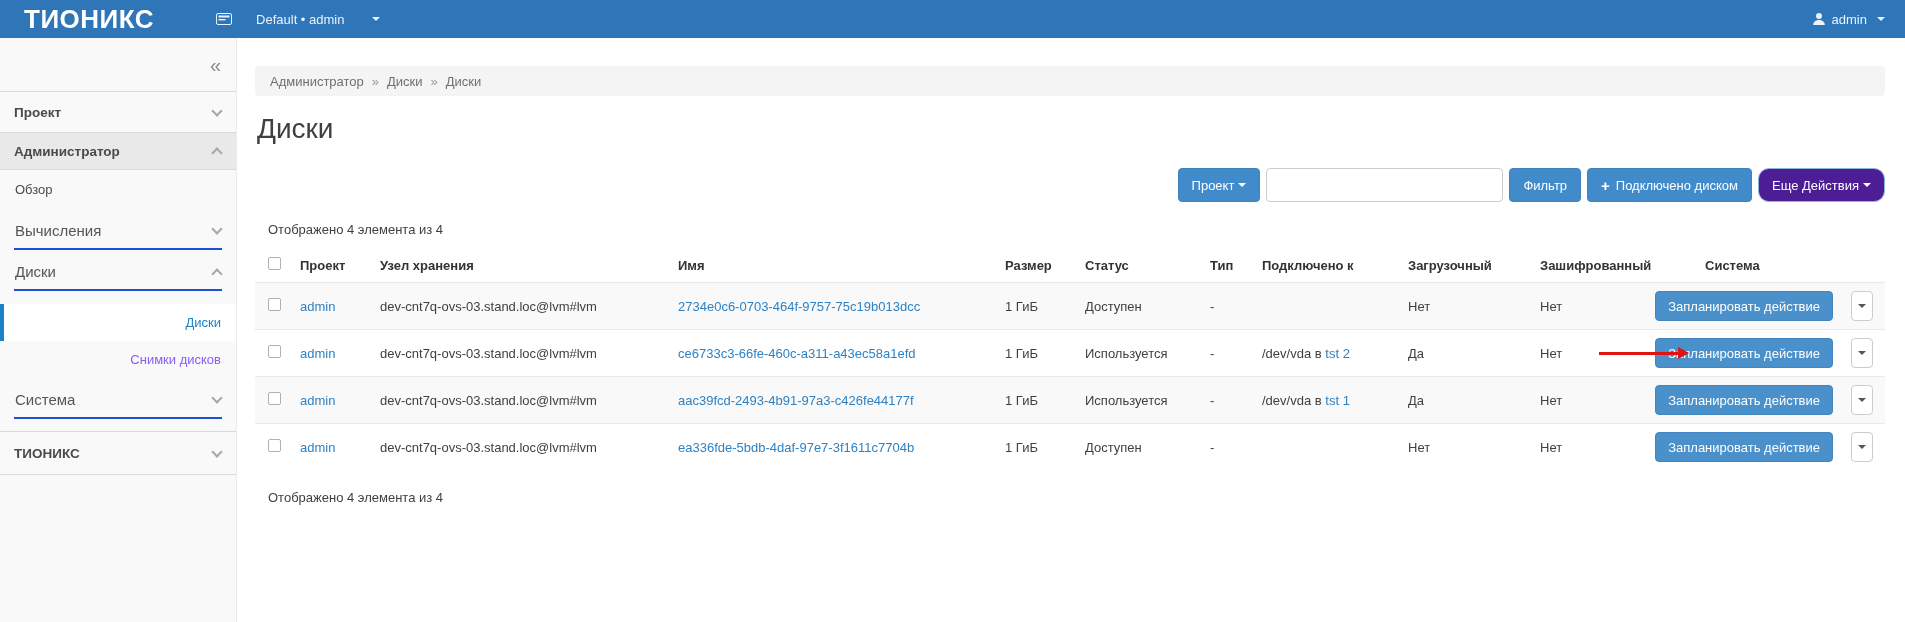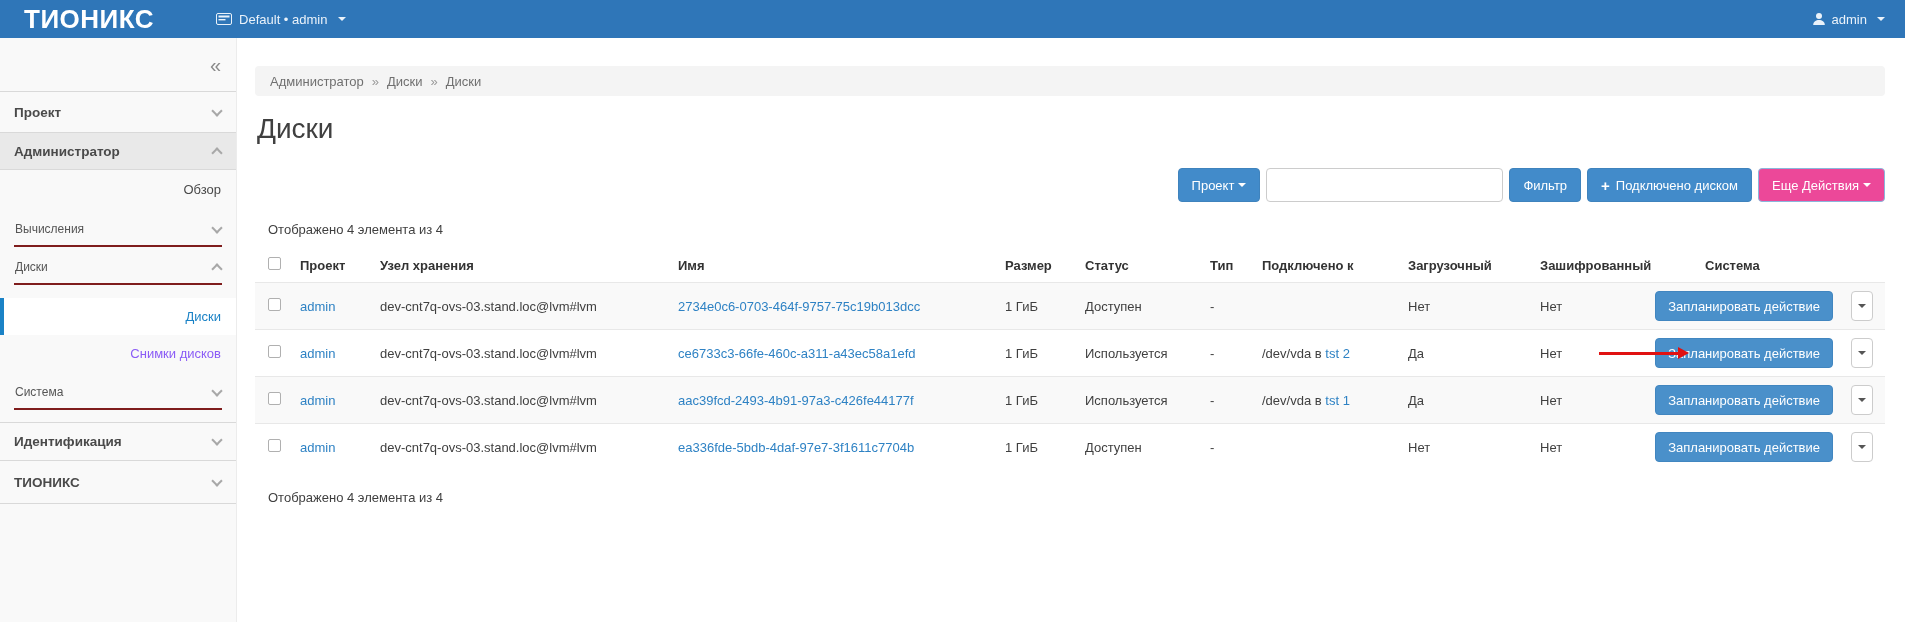--- a/index.html
+++ b/index.html
@@ -15,7 +15,7 @@
     display:flex; align-items:center; position:relative;
   }
   .logo { font-size:26px; font-weight:700; letter-spacing:.5px; margin-left:24px; color:#fff; text-decoration:none; }
-  .ctx { margin-left:62px; display:flex; align-items:center; gap:7px; color:#eaf2fa; cursor:pointer; }
+  .ctx { margin-left:62px; display:flex; align-items:center; gap:24px; color:#eaf2fa; cursor:pointer; }
   .usr { position:absolute; right:20px; display:flex; align-items:center; gap:6px; color:#eaf2fa; cursor:pointer; }
   .caret { display:inline-block; width:0; height:0; border-top:4px solid currentColor;
            border-left:4px solid transparent; border-right:4px solid transparent; margin-left:4px; }

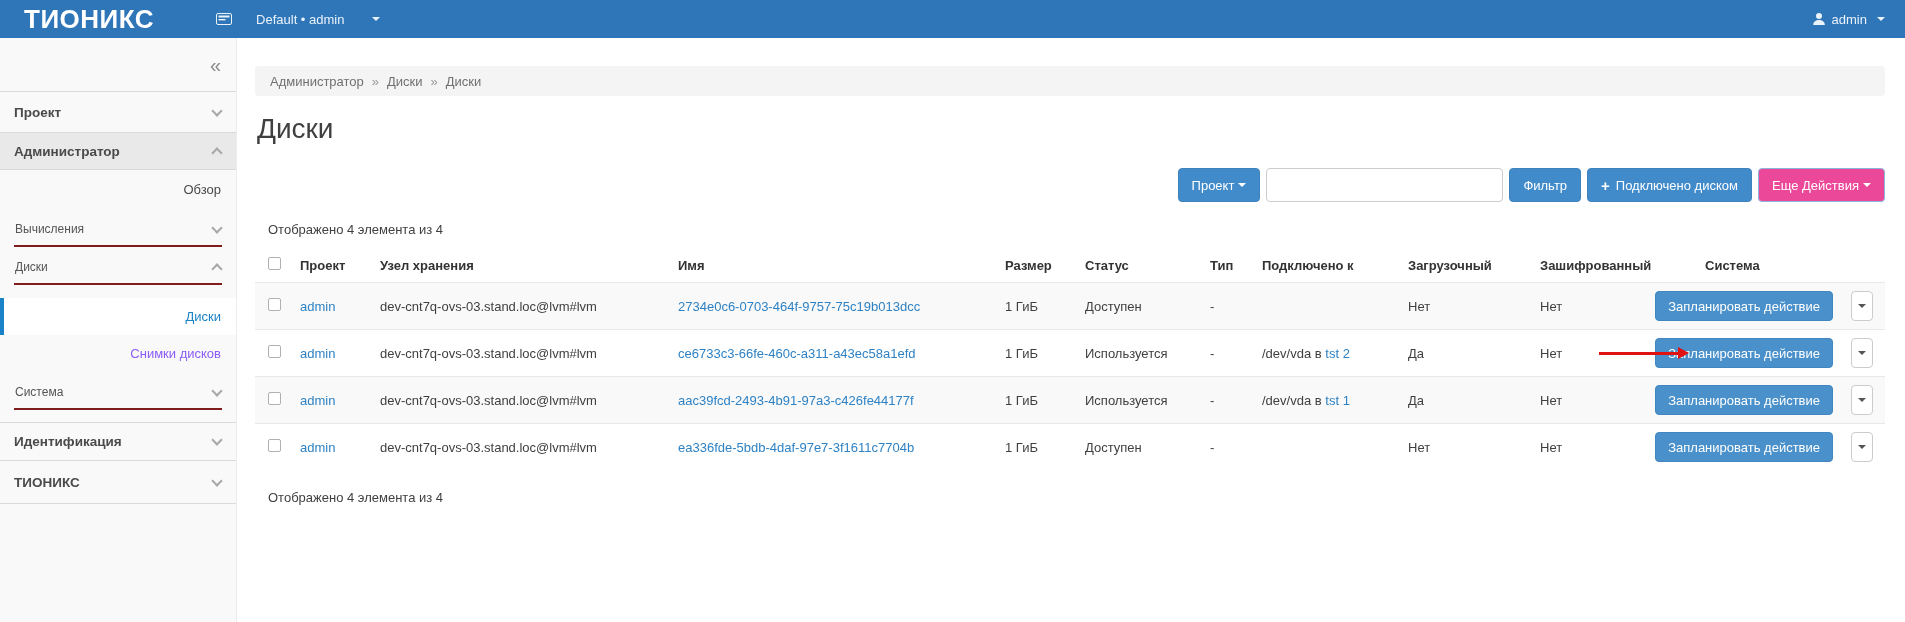--- a/index.html
+++ b/index.html
@@ -32,7 +32,7 @@
   .chev { width:8px; height:8px; border-right:2px solid #a8a8a8; border-bottom:2px solid #a8a8a8;
           display:inline-block; transform:rotate(45deg); margin-top:-3px; flex:none; }
   .chev.up { transform:rotate(225deg); margin-top:4px; }
-  .side-sub-right { display:block; text-align:right; padding:12px 15px; color:#4a4a4a; text-decoration:none; font-size:13px; cursor:pointer; }
+  .side-sub-right { display:block; padding:12px 15px; color:#4a4a4a; text-decoration:none; font-size:13px; cursor:pointer; }
   .side-group { margin:13px 14px 0; padding:0 1px 9px; border-bottom:2px solid #7f1d1d;
                 color:#555; font-size:12px; display:flex; align-items:center; cursor:pointer; }
   .side-group .lbl { flex:1; }

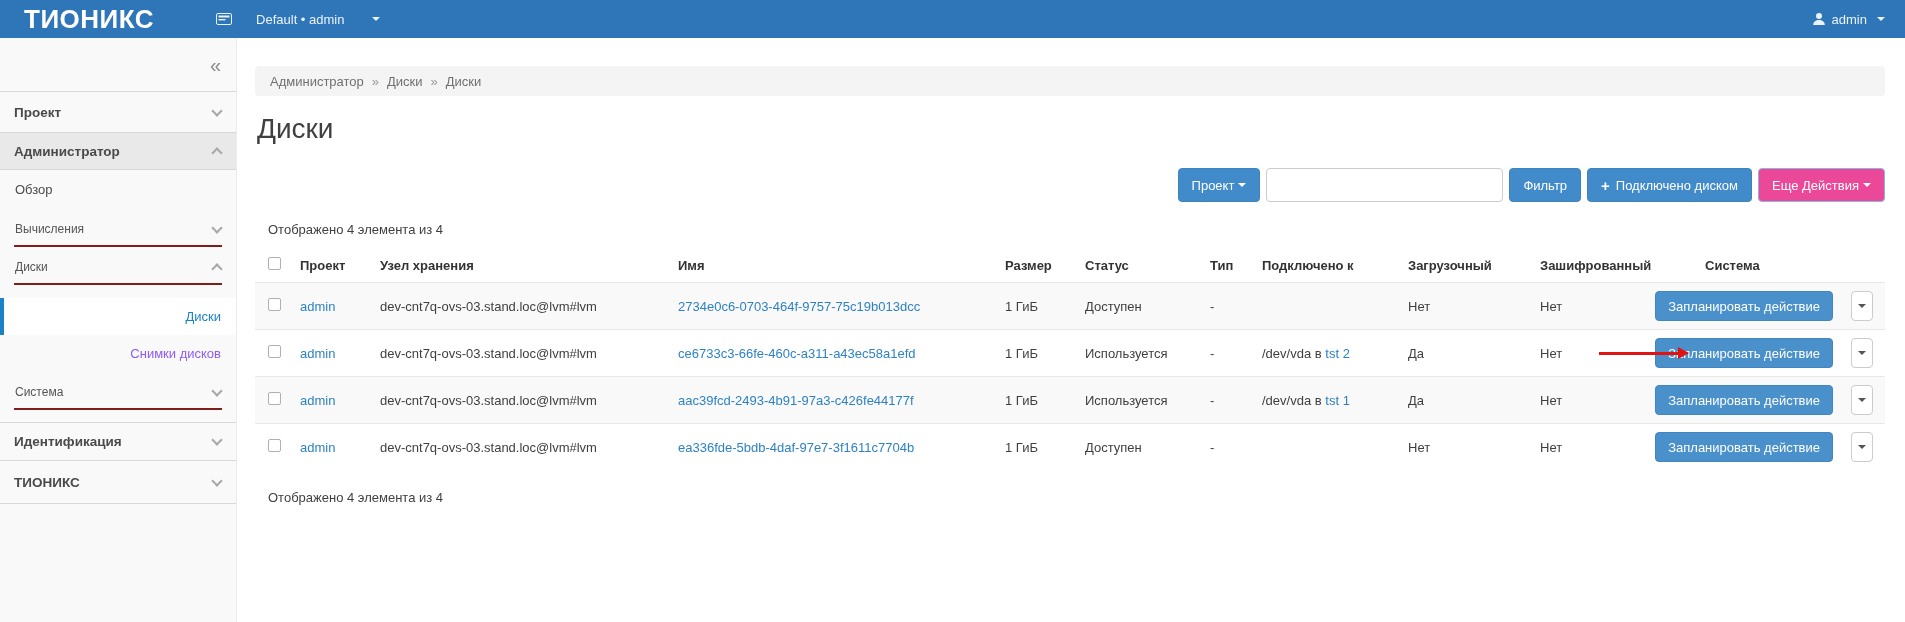--- a/index.html
+++ b/index.html
@@ -51,7 +51,7 @@
   .btn { height:34px; border-radius:4px; border:1px solid #3f83bd; background:#428bca; color:#fff;
          font-size:13px; padding:0 13px; display:inline-flex; align-items:center; cursor:pointer;
          font-family:inherit; white-space:nowrap; }
-  .btn.light { background:#ec4899; border-color:#8ab6dc; }
+  .btn.light { background:#4c1d95; border-color:#8ab6dc;border-radius:11px; }
   .btn .plus { font-size:15px; font-weight:700; margin-right:6px; line-height:1; }
   .search-input { width:237px; height:34px; border:1px solid #ccc; border-radius:4px; background:#fff;
                   padding:0 10px; font-size:13px; font-family:inherit; color:#3c3c3c; }

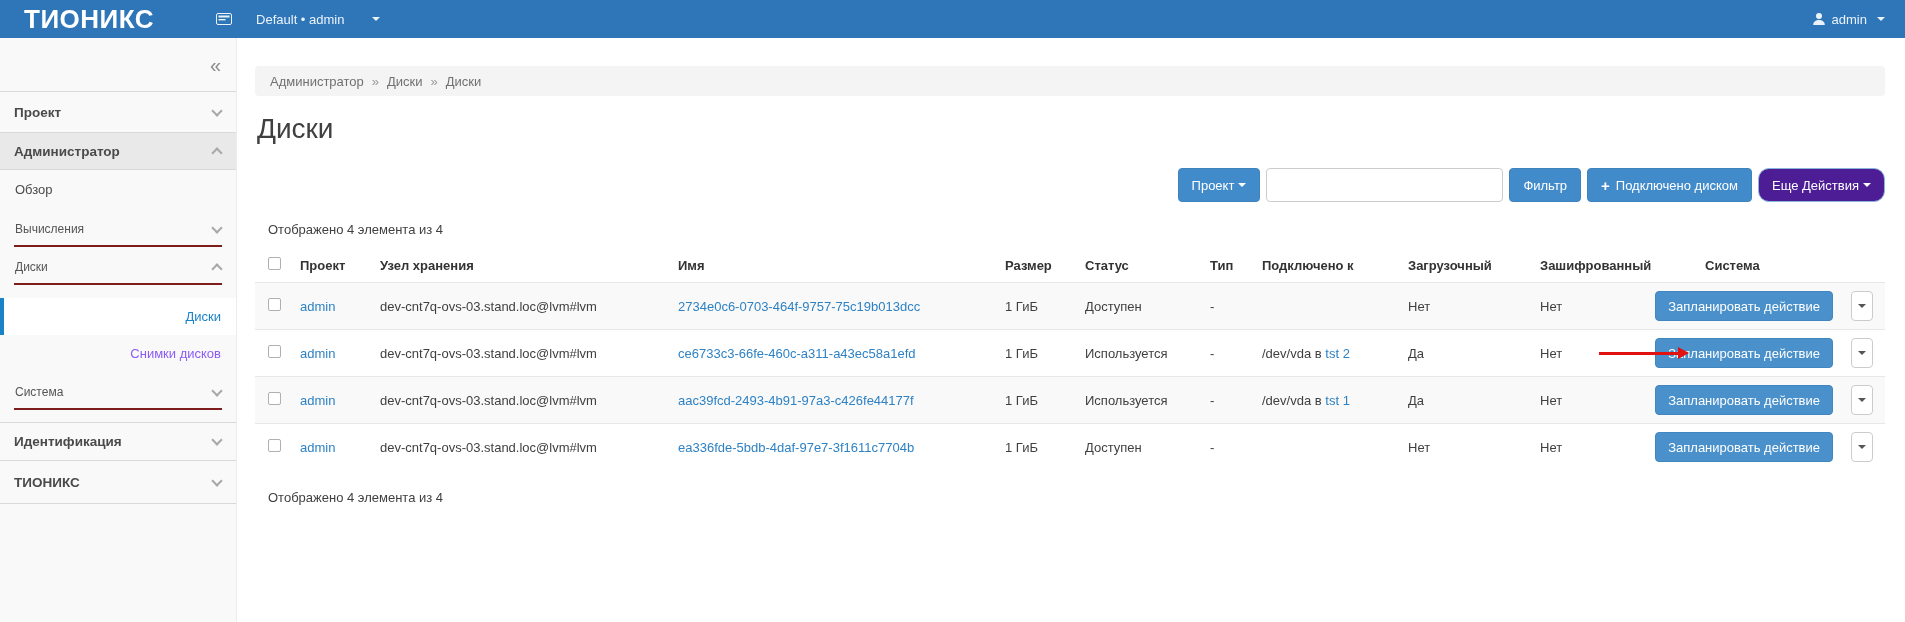--- a/index.html
+++ b/index.html
@@ -33,8 +33,8 @@
           display:inline-block; transform:rotate(45deg); margin-top:-3px; flex:none; }
   .chev.up { transform:rotate(225deg); margin-top:4px; }
   .side-sub-right { display:block; padding:12px 15px; color:#4a4a4a; text-decoration:none; font-size:13px; cursor:pointer; }
-  .side-group { margin:13px 14px 0; padding:0 1px 9px; border-bottom:2px solid #7f1d1d;
-                color:#555; font-size:12px; display:flex; align-items:center; cursor:pointer; }
+  .side-group { margin:13px 14px 0; padding:0 1px 9px; border-bottom:2px solid #1d4ed8;
+                color:#555; font-size:15px; display:flex; align-items:center; cursor:pointer; }
   .side-group .lbl { flex:1; }
   .side-item { display:block; text-align:right; padding:11px 15px; color:#8b5cf6; text-decoration:none; cursor:pointer; }
   .side-item.active { background:#fff; border-left:4px solid #1a82c6; color:#1a82c6; margin-top:13px; padding-left:11px; }

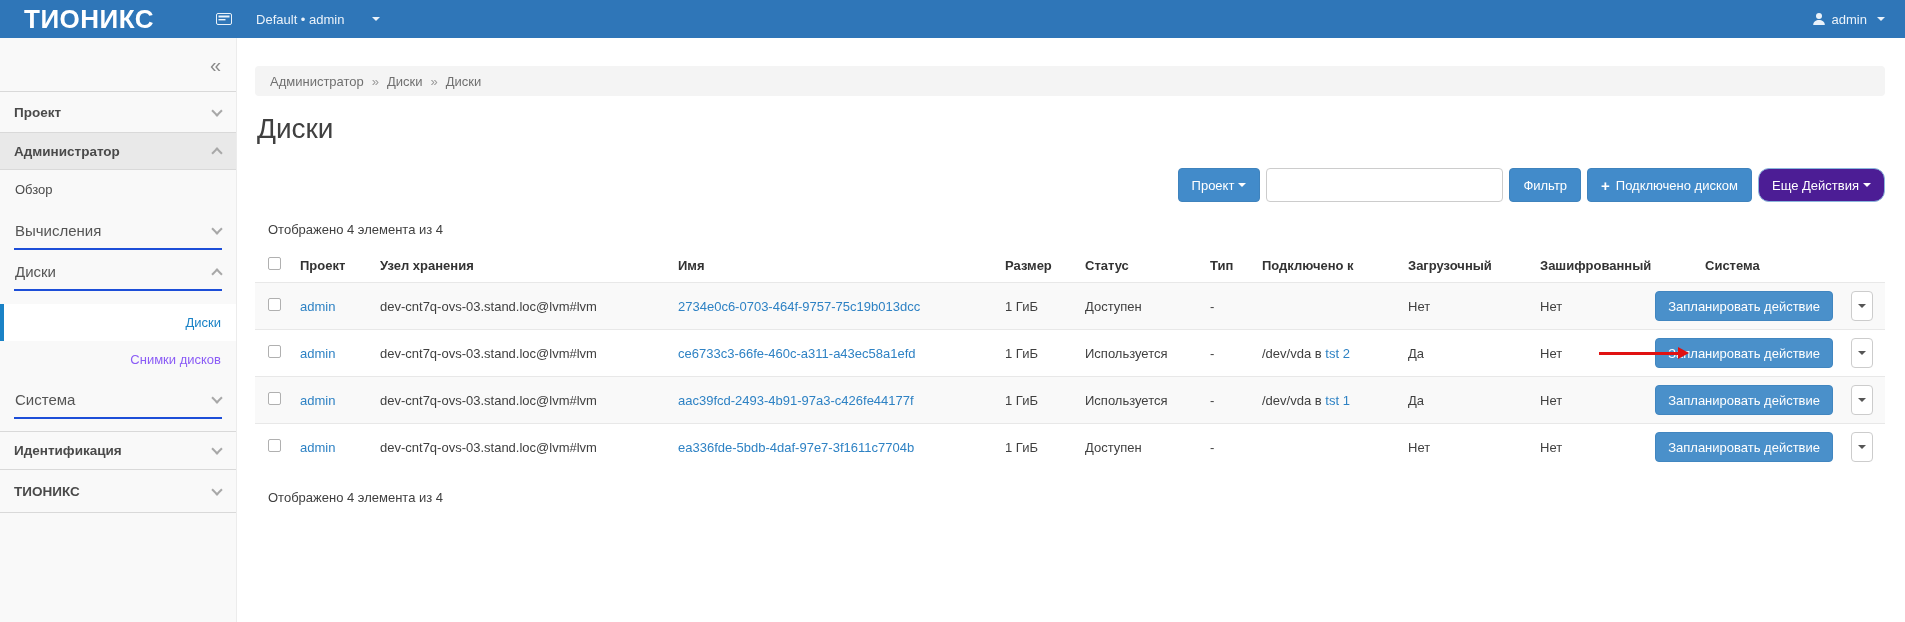--- a/index.html
+++ b/index.html
@@ -143,10 +143,6 @@
 
     <div class="side-bottom-sep"></div>
 
-    <div class="side-top" style="height:38px;">
-      <span class="lbl">Идентификация</span>
-      <span class="chev"></span>
-    </div>
 
     <div class="side-top" style="height:43px;">
       <span class="lbl">ТИОНИКС</span>

